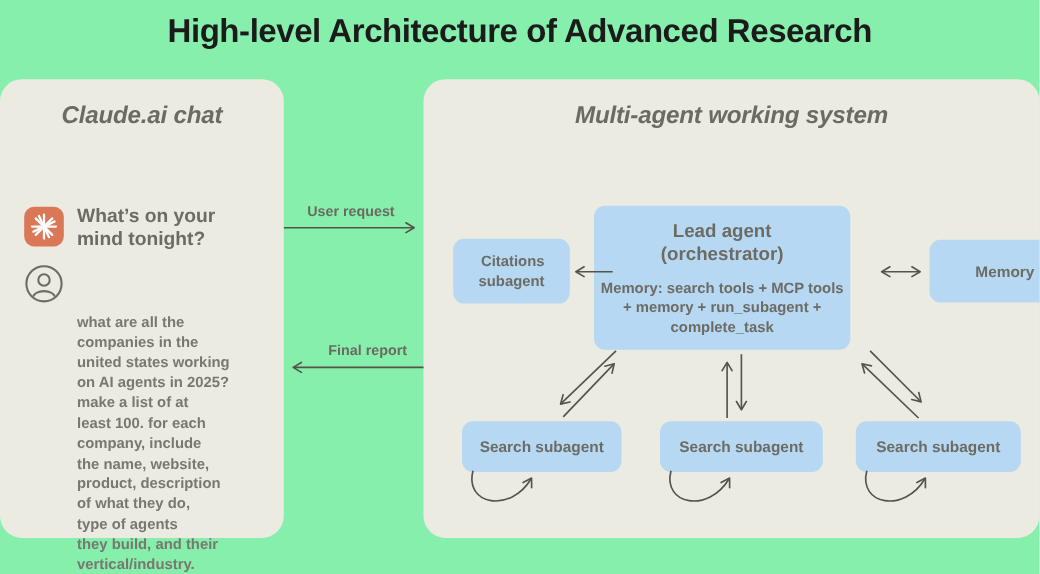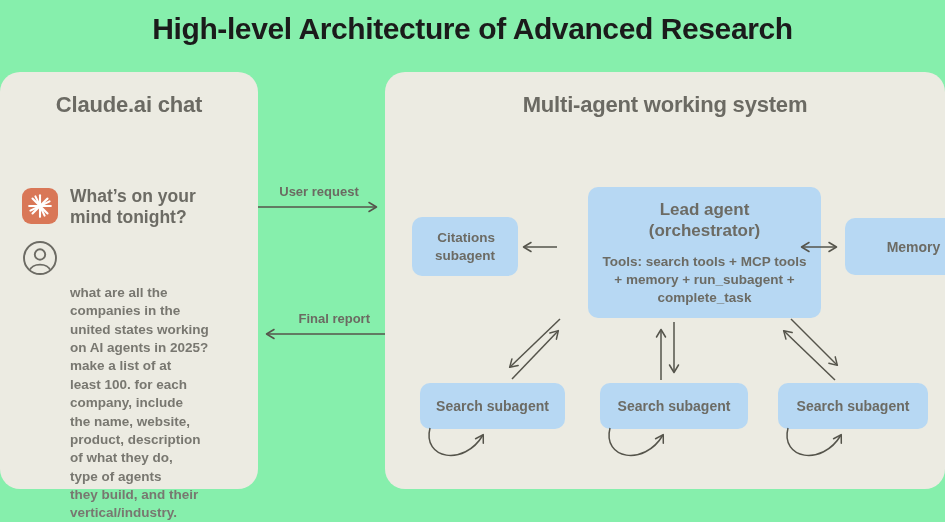--- a/index.html
+++ b/index.html
@@ -10,7 +10,7 @@
   .page-title{position:absolute;left:0;top:12px;width:945px;text-align:center;
     font-size:30px;font-weight:700;color:#1b1b1b;letter-spacing:-0.4px;}
 
-  .panel{position:absolute;top:72px;height:417px;background:#ecebe2;border-radius:20px;}
+  .panel{position:absolute;top:72px;height:417px;background:#ecebe2;border-radius:20px;font-style:italic;}
   .panel-left{left:0;width:258px;}
   .panel-right{left:385px;width:560px;}
   .panel-title{position:absolute;top:20px;left:0;width:100%;text-align:center;

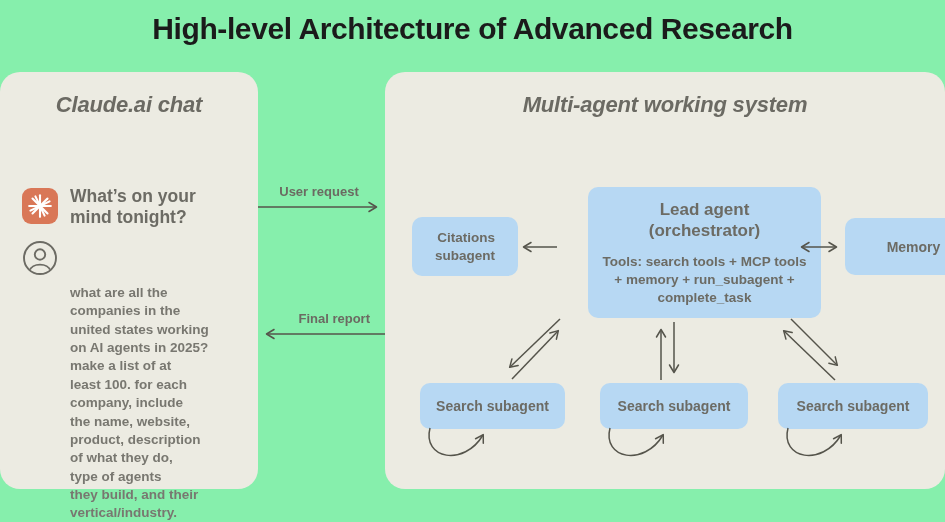--- a/index.html
+++ b/index.html
@@ -32,7 +32,7 @@
     display:flex;flex-direction:column;align-items:center;justify-content:center;
     text-align:center;color:#6c6b64;font-weight:700;}
   .node .nl{white-space:pre-line;}
-  .lead-agent{left:588px;top:187px;width:233px;height:131px;}
+  .lead-agent{left:540px;top:187px;width:233px;height:131px;}
   .lead-agent .lead-title{font-size:17px;line-height:1.25;}
   .lead-agent .lead-tools{font-size:13.5px;line-height:1.3;margin-top:12px;}
   .citations{left:412px;top:217px;width:106px;height:59px;font-size:13.5px;line-height:1.3;text-align:right;}

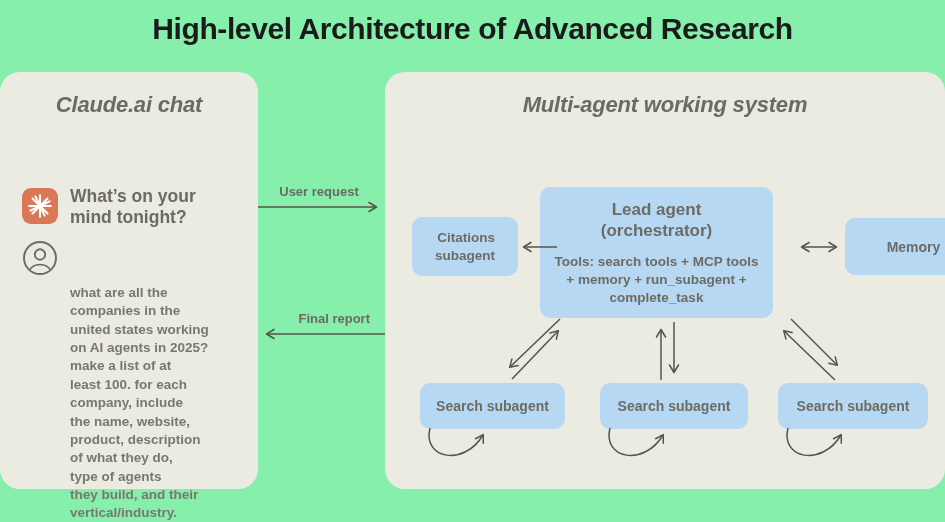--- a/index.html
+++ b/index.html
@@ -112,7 +112,7 @@
   <div class="node lead-agent">
     <div class="lead-title nl">Lead agent
 (orchestrator)</div>
-    <div class="lead-tools nl">Tools: search tools + MCP tools
+    <div class="lead-tools nl">Memory: search tools + MCP tools
 + memory + run_subagent +
 complete_task</div>
   </div>

